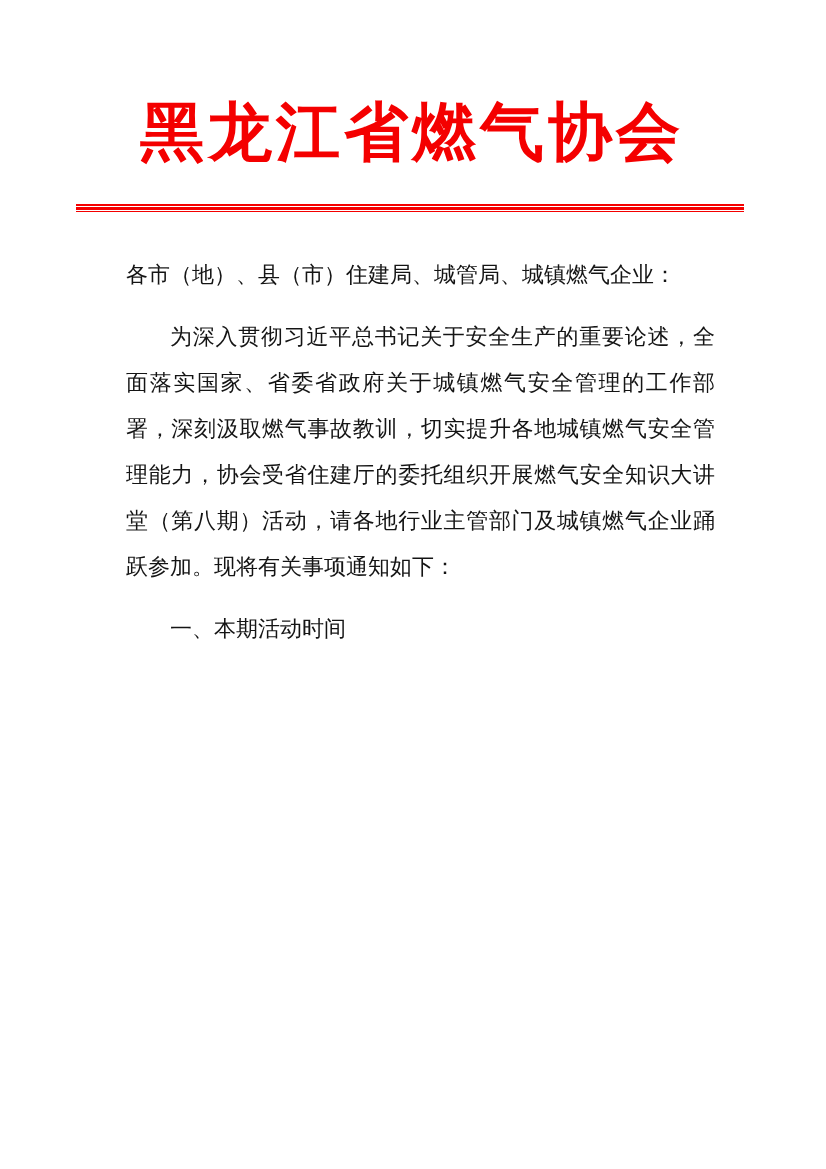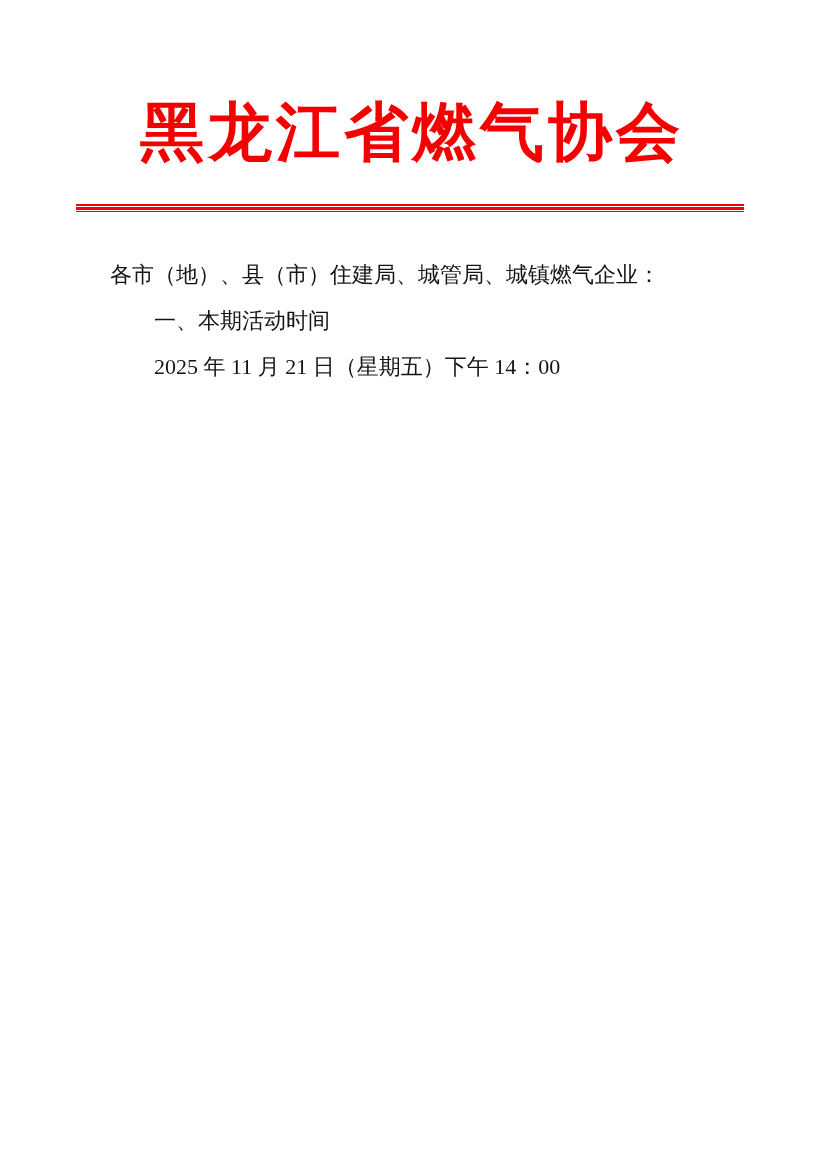--- a/index.html
+++ b/index.html
@@ -49,7 +49,7 @@
     text-align: justify;
     color: #141414;
   }
-  .doc-body p { margin: 0; padding: 0; }
+  .doc-body p { margin: 16px; padding: 0; }
   .doc-body p.indent { text-indent: 2em; }
 </style>
 </head>

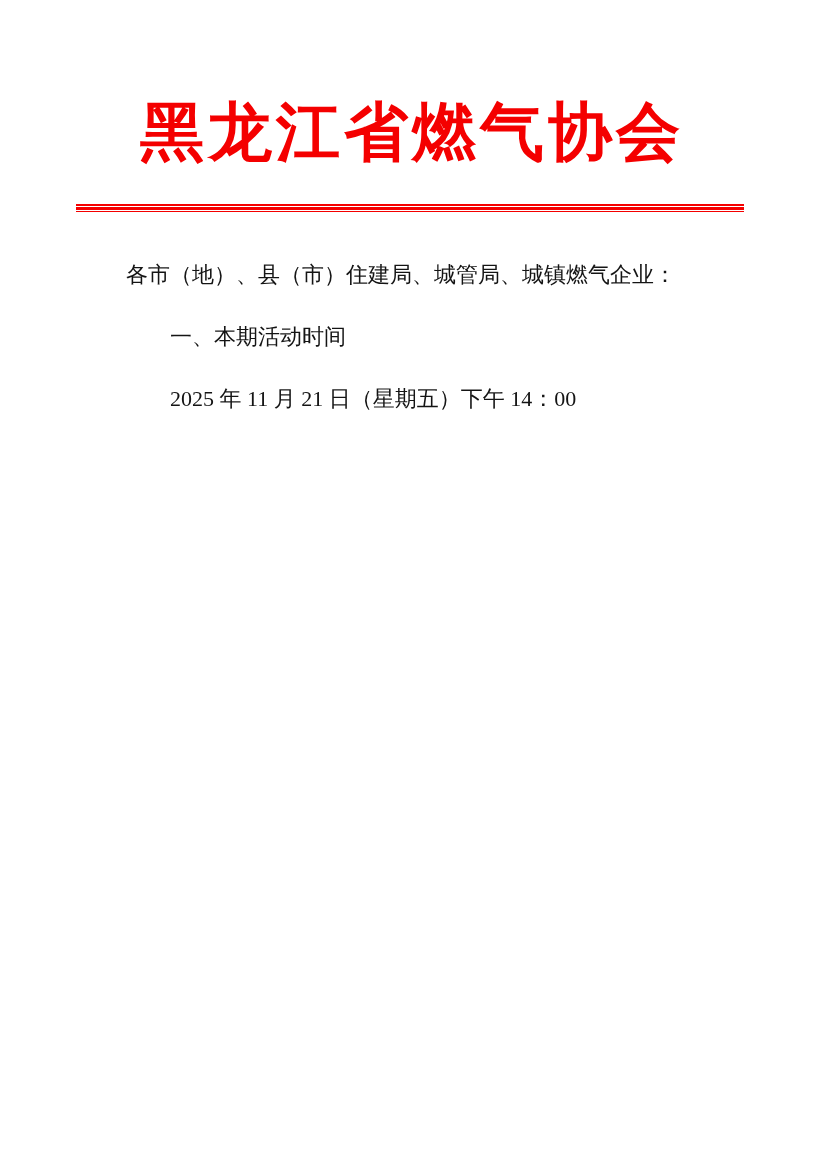--- a/index.html
+++ b/index.html
@@ -70,6 +70,7 @@
 
   <div class="doc-body">
     <p>各市（地）、县（市）住建局、城管局、城镇燃气企业：</p>
+    <p class="indent">为深入贯彻习近平总书记关于安全生产的重要论述，全面落实国家、省委省政府关于城镇燃气安全管理的工作部署，深刻汲取燃气事故教训，切实提升各地城镇燃气安全管理能力，协会受省住建厅的委托组织开展燃气安全知识大讲堂（第八期）活动，请各地行业主管部门及城镇燃气企业踊跃参加。现将有关事项通知如下：</p>
     <p class="indent">一、本期活动时间</p>
     <p class="indent">2025 年 11 月 21 日（星期五）下午 14：00</p>
   </div>

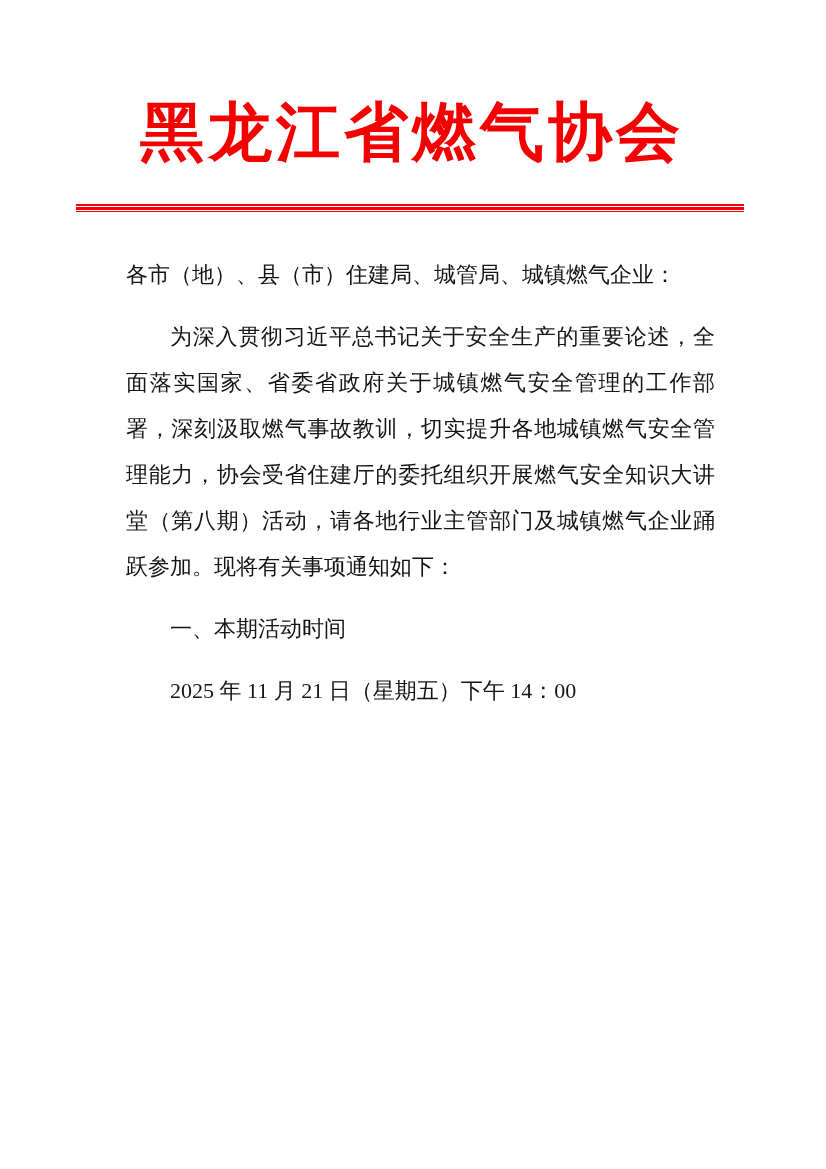--- a/index.html
+++ b/index.html
@@ -72,7 +72,6 @@
     <p>各市（地）、县（市）住建局、城管局、城镇燃气企业：</p>
     <p class="indent">为深入贯彻习近平总书记关于安全生产的重要论述，全面落实国家、省委省政府关于城镇燃气安全管理的工作部署，深刻汲取燃气事故教训，切实提升各地城镇燃气安全管理能力，协会受省住建厅的委托组织开展燃气安全知识大讲堂（第八期）活动，请各地行业主管部门及城镇燃气企业踊跃参加。现将有关事项通知如下：</p>
     <p class="indent">一、本期活动时间</p>
-    <p class="indent">2025 年 11 月 21 日（星期五）下午 14：00</p>
   </div>
 
 </div>

